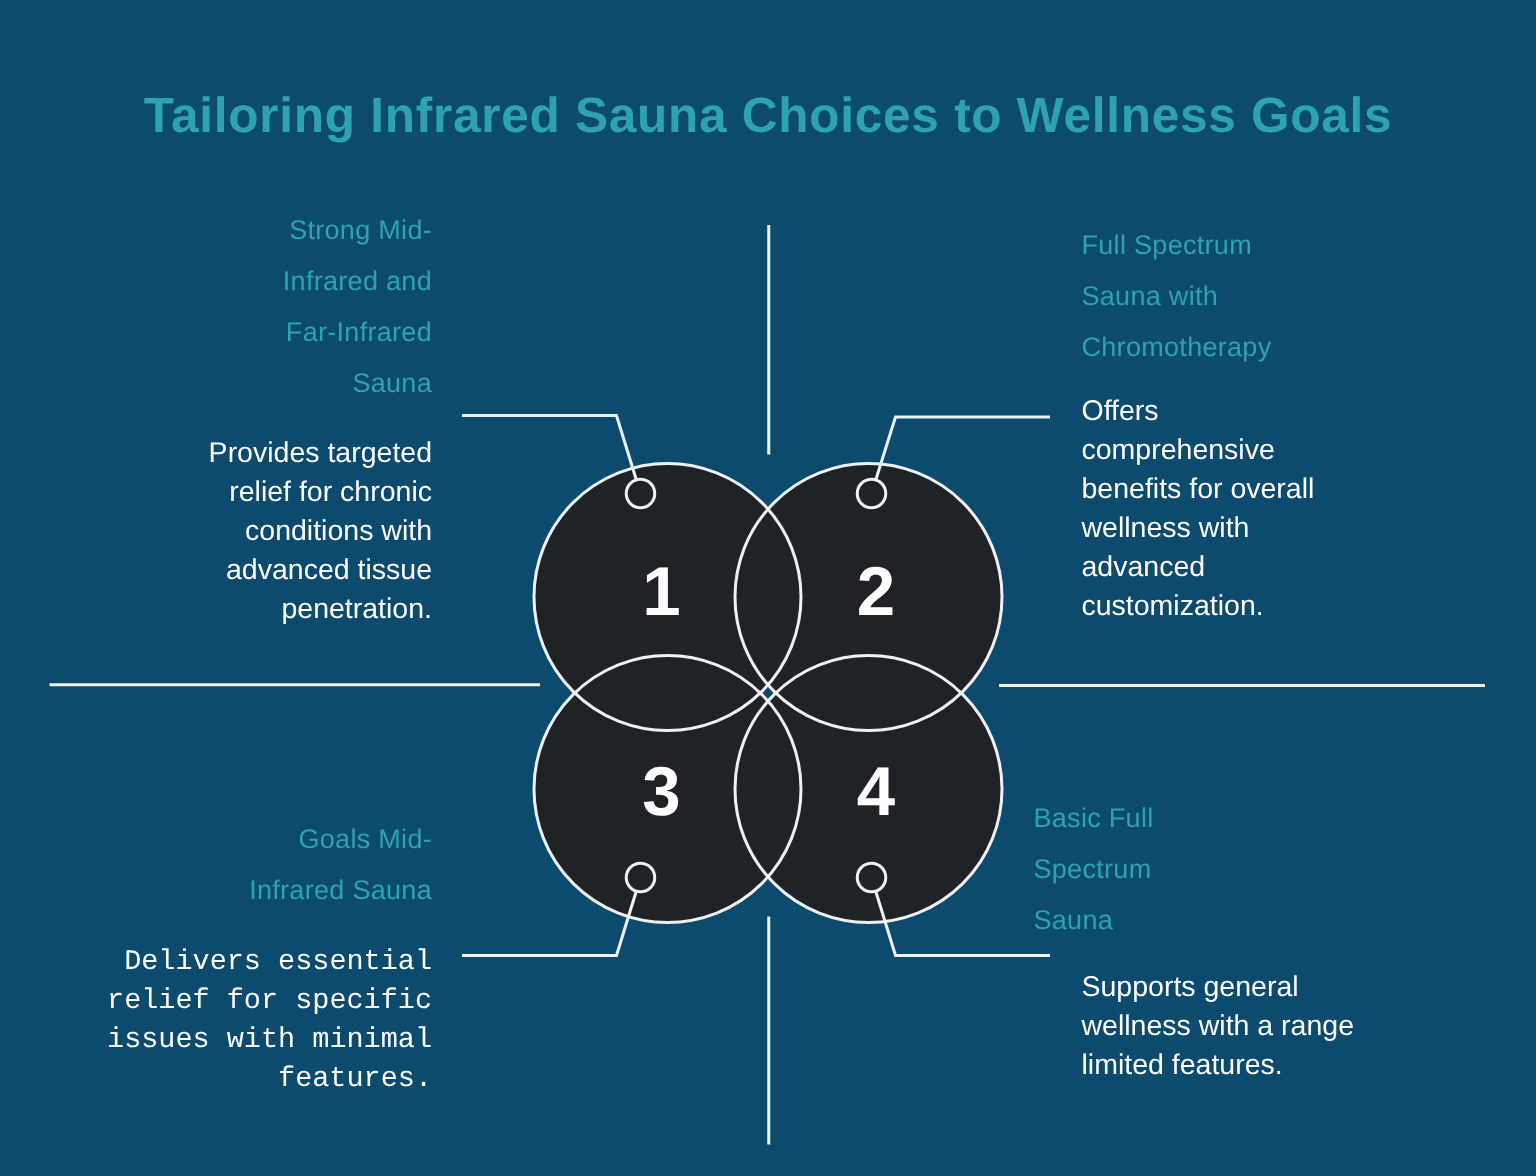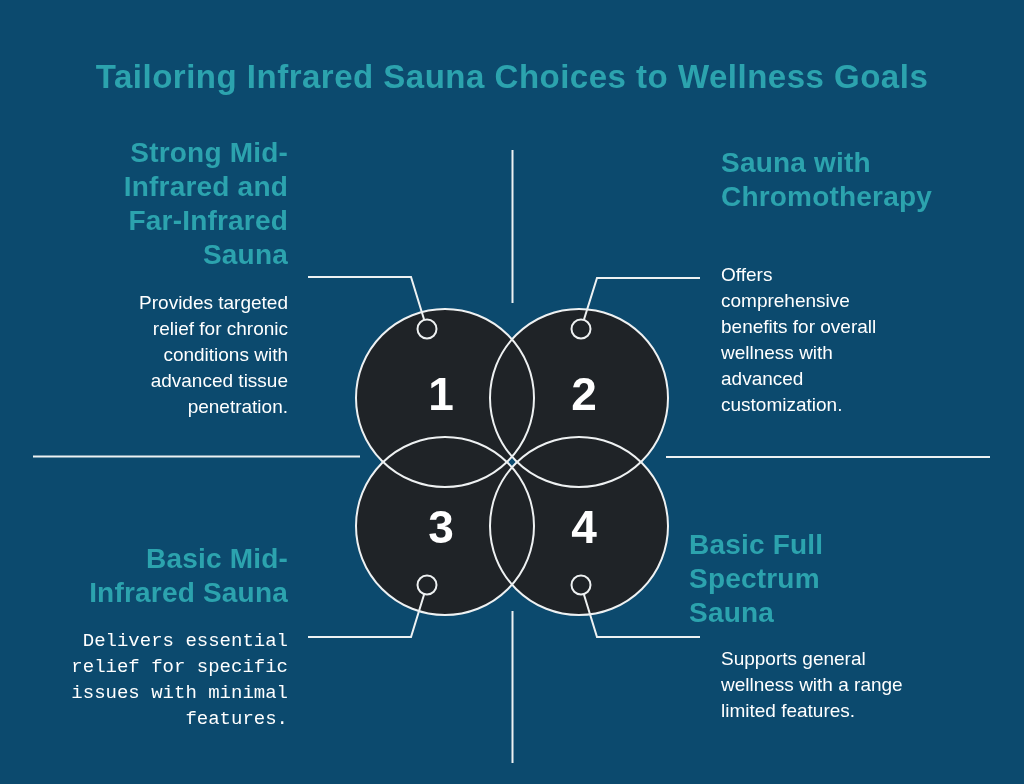--- a/index.html
+++ b/index.html
@@ -34,8 +34,8 @@
   .heading {
     position: absolute;
     color: #2ca3ae;
-    font-size: 28px;
-    font-weight: bold;
+    font-size: 18px;
+    font-weight: normal;
     line-height: 34px;
     letter-spacing: 0.2px;
   }

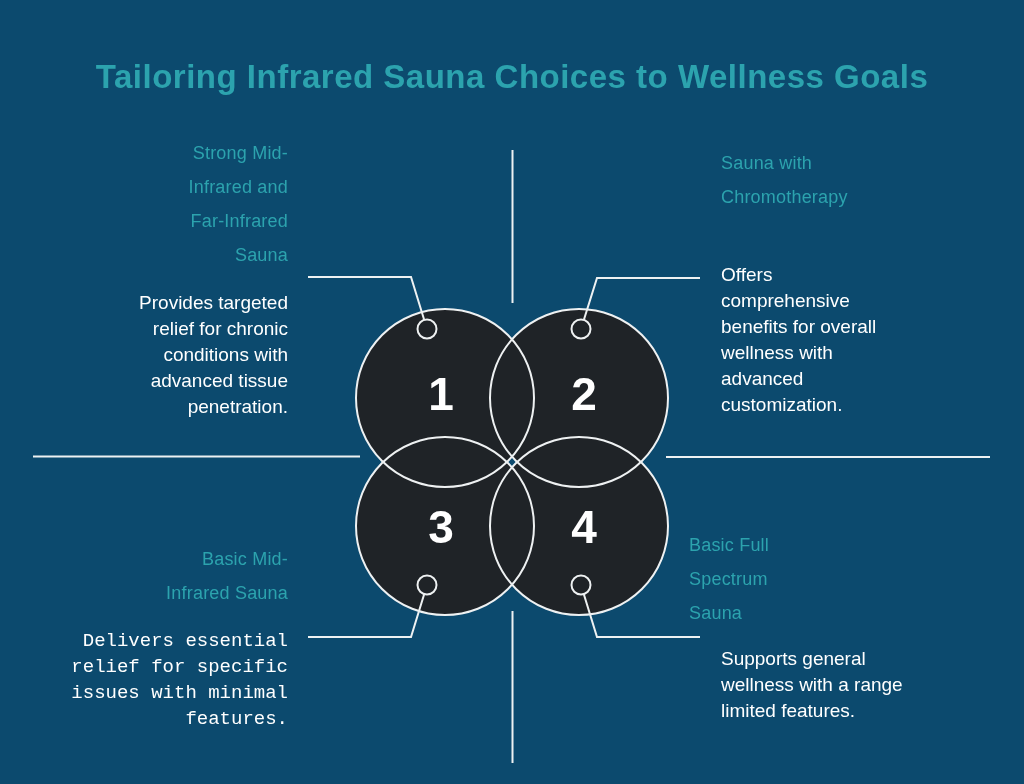--- a/index.html
+++ b/index.html
@@ -120,6 +120,7 @@
   </div>
 
   <div class="heading q2-heading align-left">
+    <div>Full Spectrum</div>
     <div>Sauna with</div>
     <div>Chromotherapy</div>
   </div>

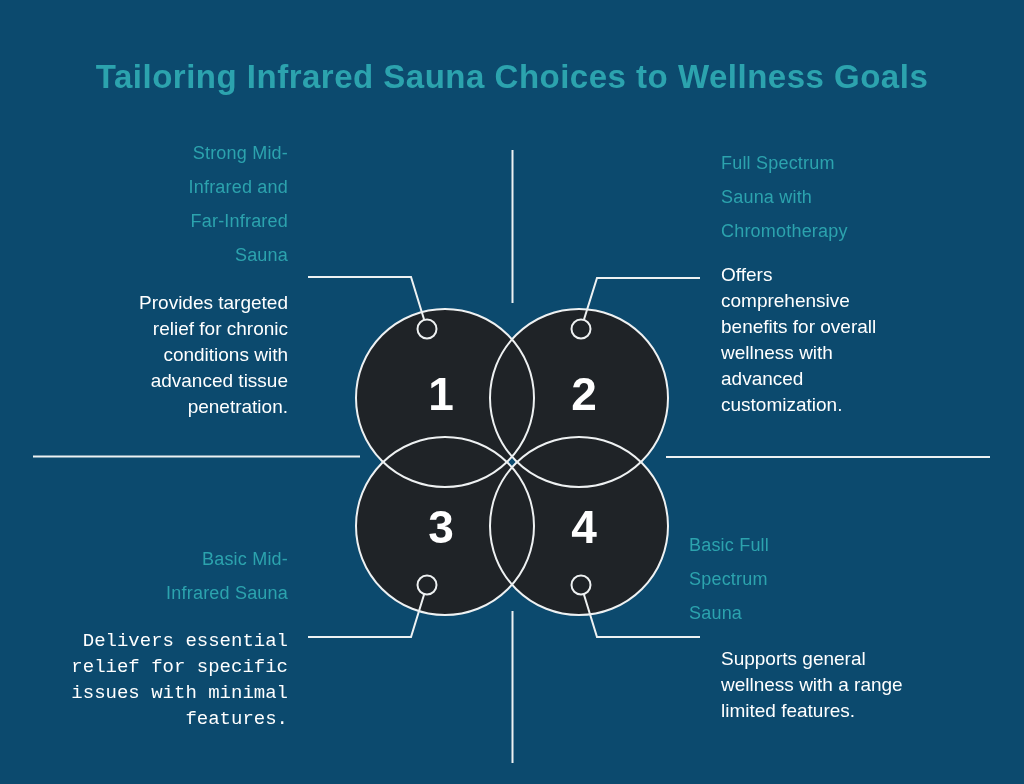--- a/index.html
+++ b/index.html
@@ -134,7 +134,7 @@
   </div>
 
   <div class="heading q3-heading align-right">
-    <div>Basic Mid-</div>
+    <div>Goals Mid-</div>
     <div>Infrared Sauna</div>
   </div>
   <div class="body-text q3-body align-right">

